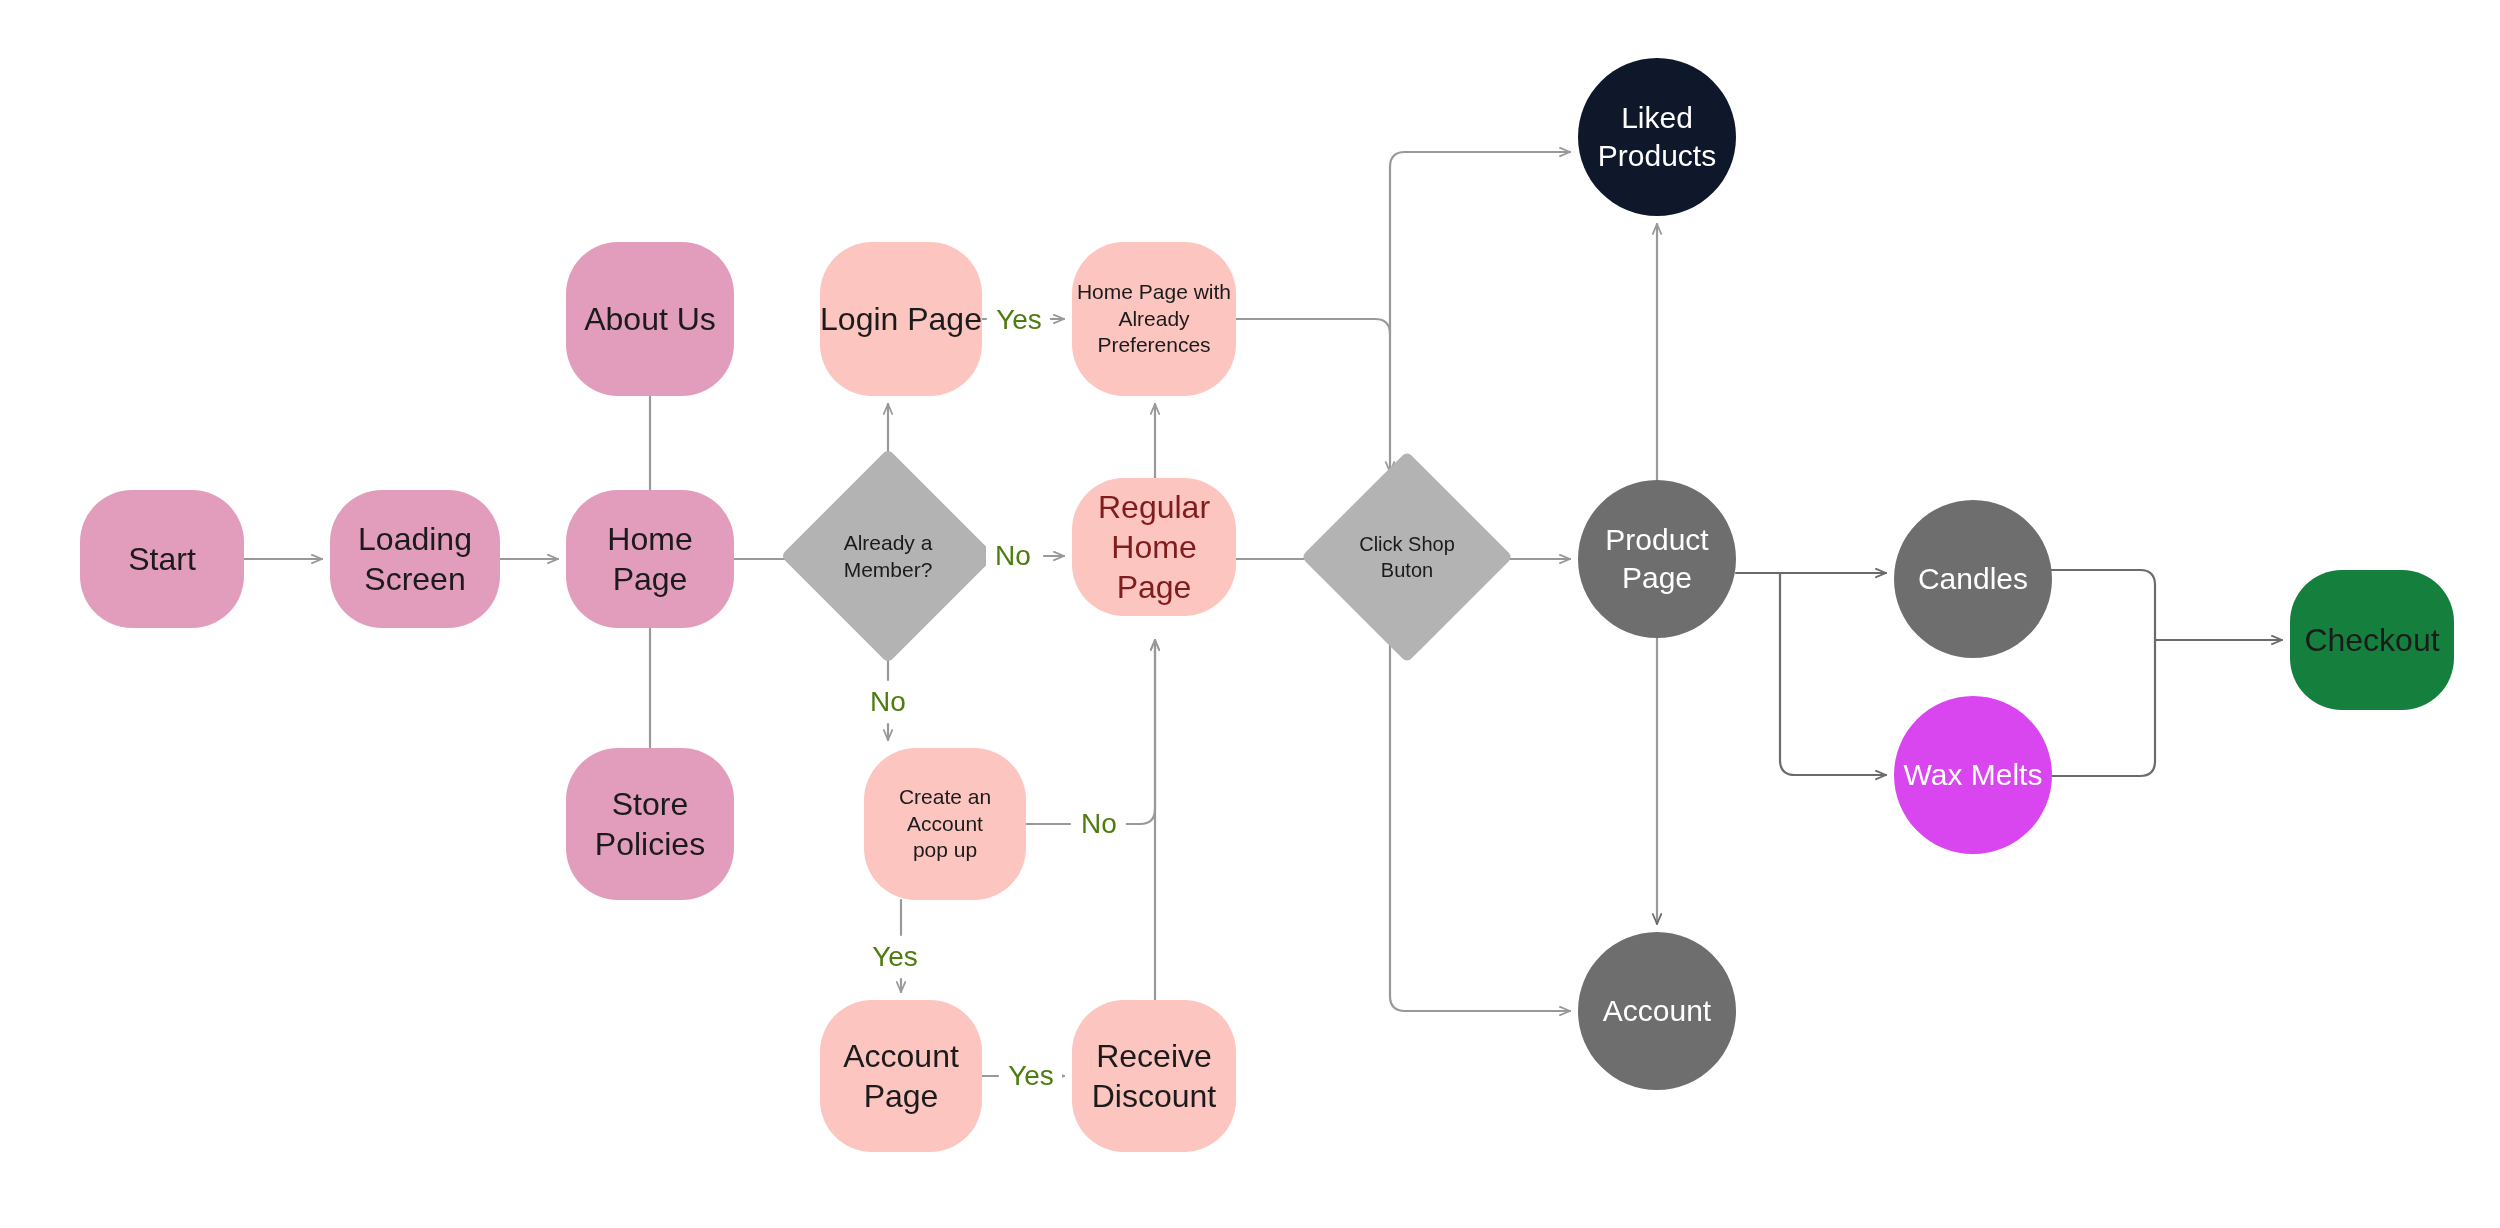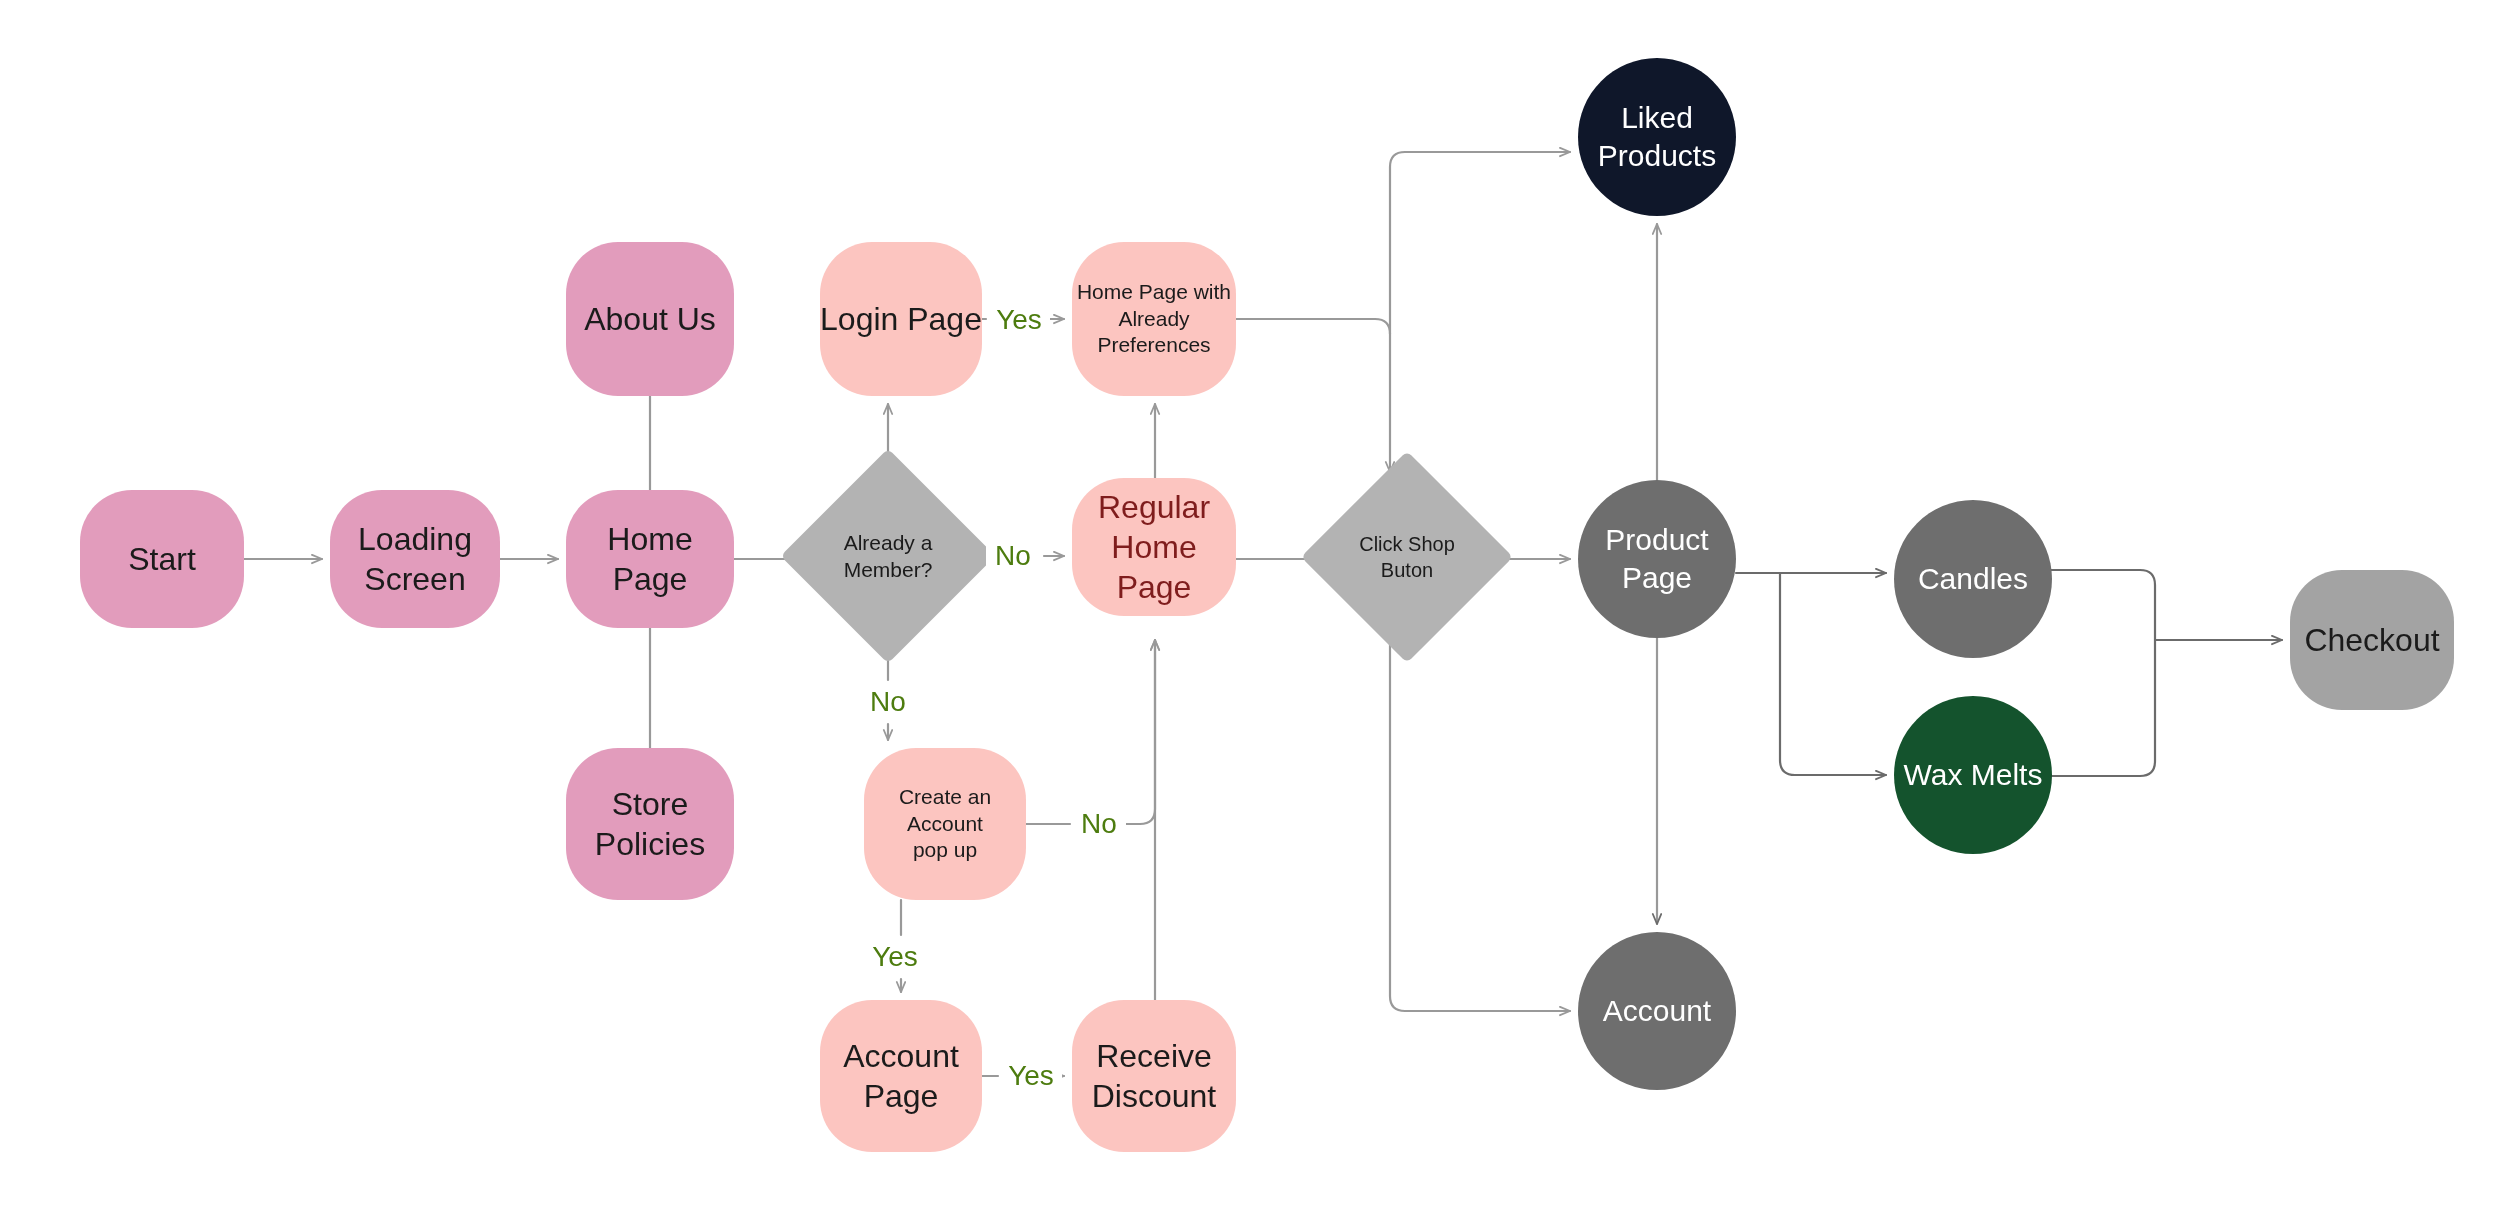--- a/index.html
+++ b/index.html
@@ -168,7 +168,7 @@
 
   <div class="node circle" style="left:1894px;top:696px;width:158px;height:158px;background:#14532d;color:#ffffff;font-size:30px;">Wax Melts</div>
 
-  <div class="node rounded" style="left:2290px;top:570px;width:164px;height:140px;background:#a3a3a3;color:#1b1b1b;font-size:32px;">Checkout</div>
+  <div class="node rounded" style="left:2290px;top:570px;width:164px;height:140px;background:#15803d;color:#1b1b1b;font-size:32px;">Checkout</div>
 
   <div class="edge-label" style="left:988px;top:300px;width:62px;height:40px;">Yes</div>
 

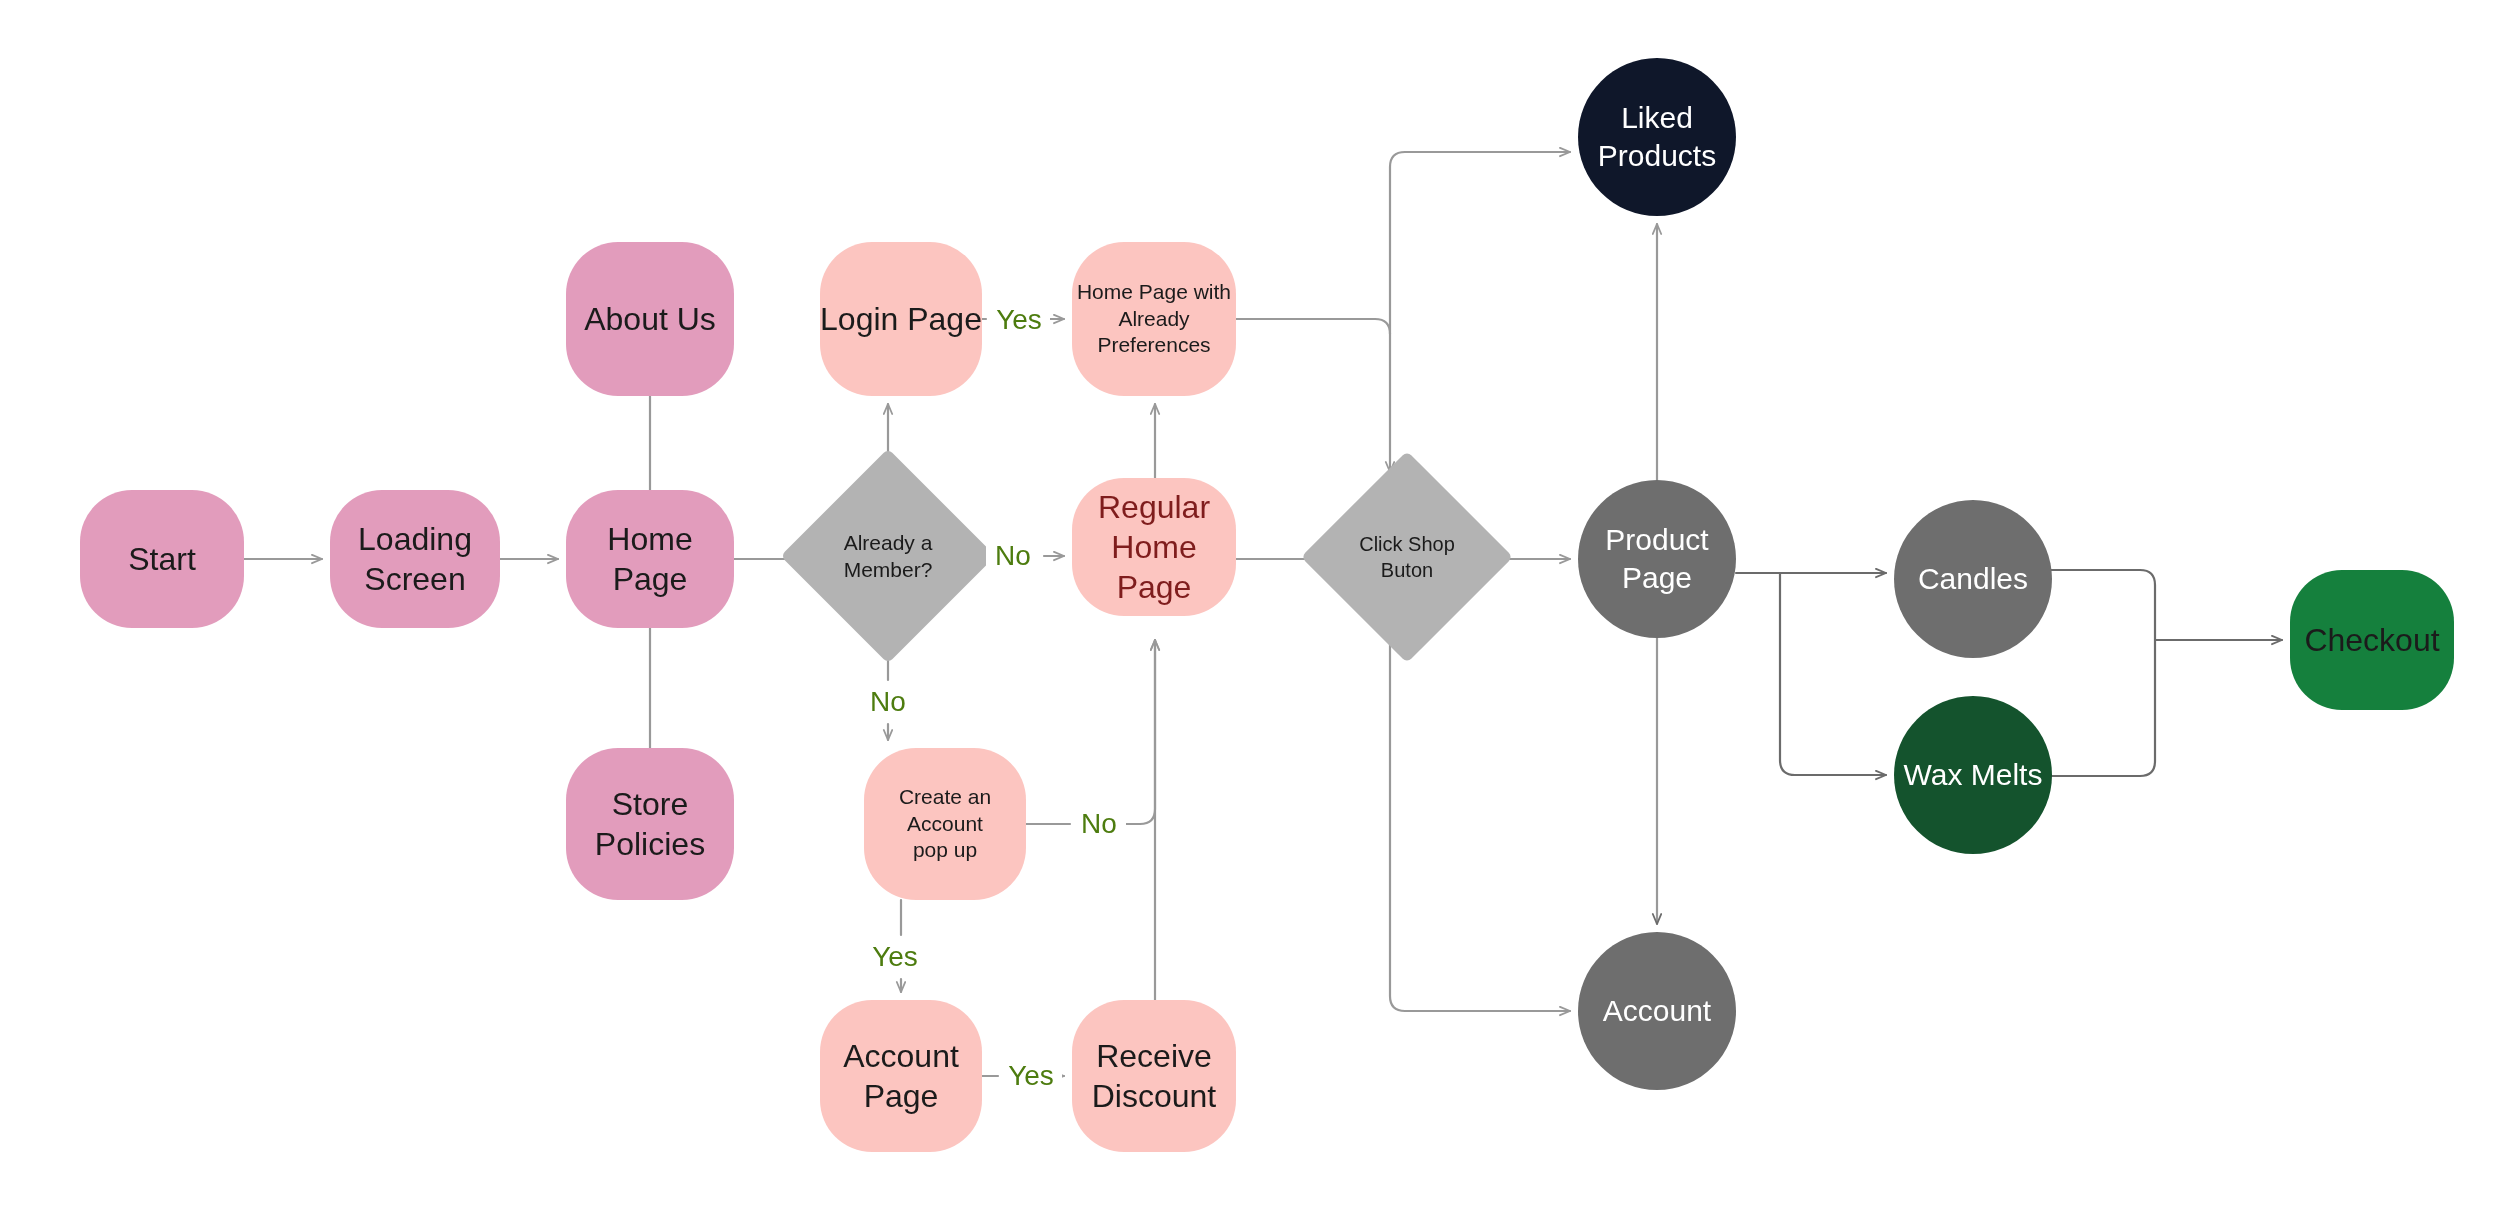--- a/index.html
+++ b/index.html
@@ -166,7 +166,7 @@
 
   <div class="node circle" style="left:1894px;top:500px;width:158px;height:158px;background:#6e6e6e;color:#ffffff;font-size:30px;">Candles</div>
 
-  <div class="node circle" style="left:1894px;top:696px;width:158px;height:158px;background:#14532d;color:#ffffff;font-size:30px;">Wax Melts</div>
+  <div class="node circle" style="left:1894px;top:696px;width:158px;height:158px;background:#d946ef;color:#ffffff;font-size:30px;">Wax Melts</div>
 
   <div class="node rounded" style="left:2290px;top:570px;width:164px;height:140px;background:#15803d;color:#1b1b1b;font-size:32px;">Checkout</div>
 

